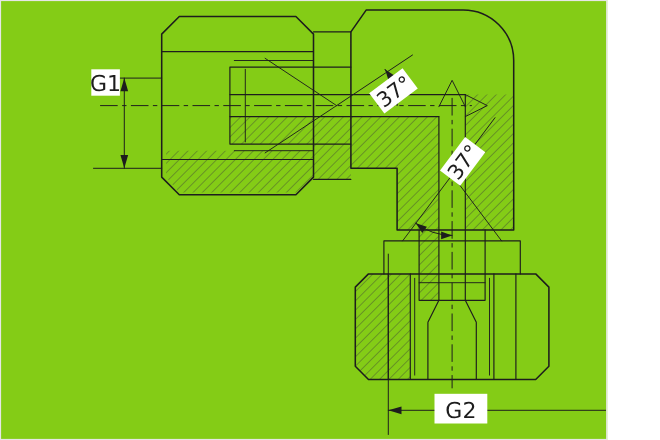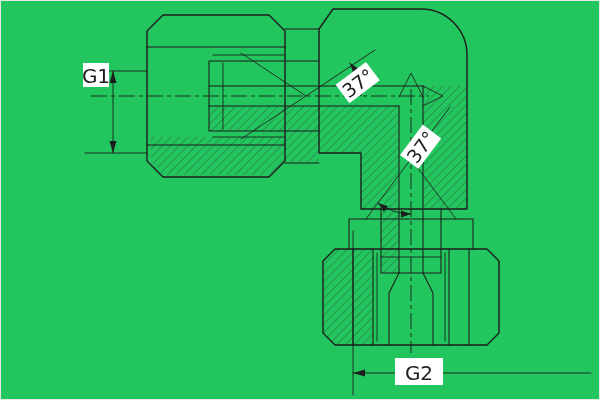--- a/index.html
+++ b/index.html
@@ -4,8 +4,8 @@
 <style>
   html,body{margin:0;padding:0;background:#ffffff;}
   .frame{
-    width:600px;height:400px;position:relative;box-sizing:border-box;
-    background:#22c55e;border:1px solid #e6e6e6;overflow:hidden;
+    width:552px;height:400px;position:relative;box-sizing:border-box;
+    background:#84cc16;border:1px solid #e6e6e6;overflow:hidden;
     font-family:"DejaVu Sans",sans-serif;
     text-align:center;
   }

